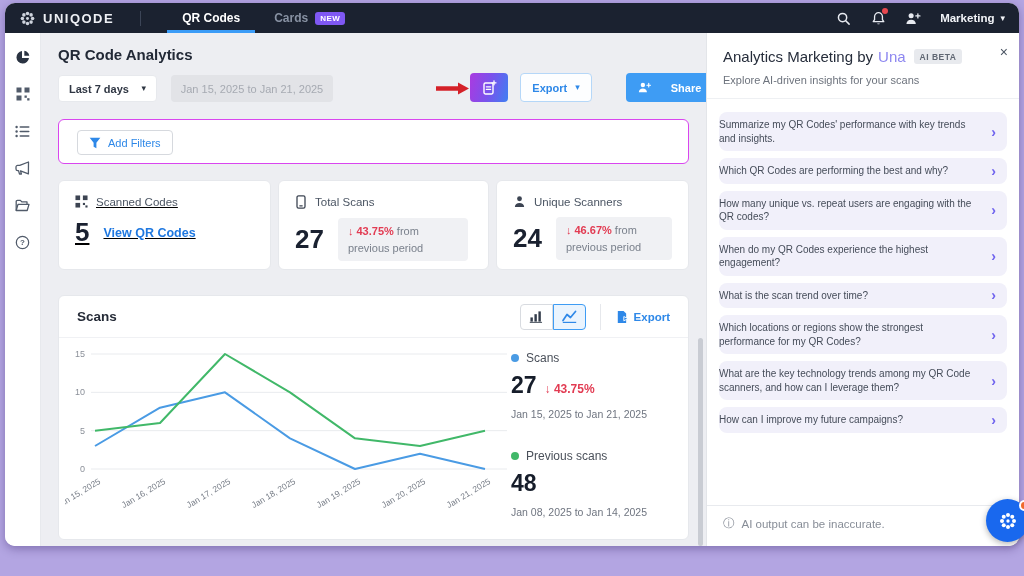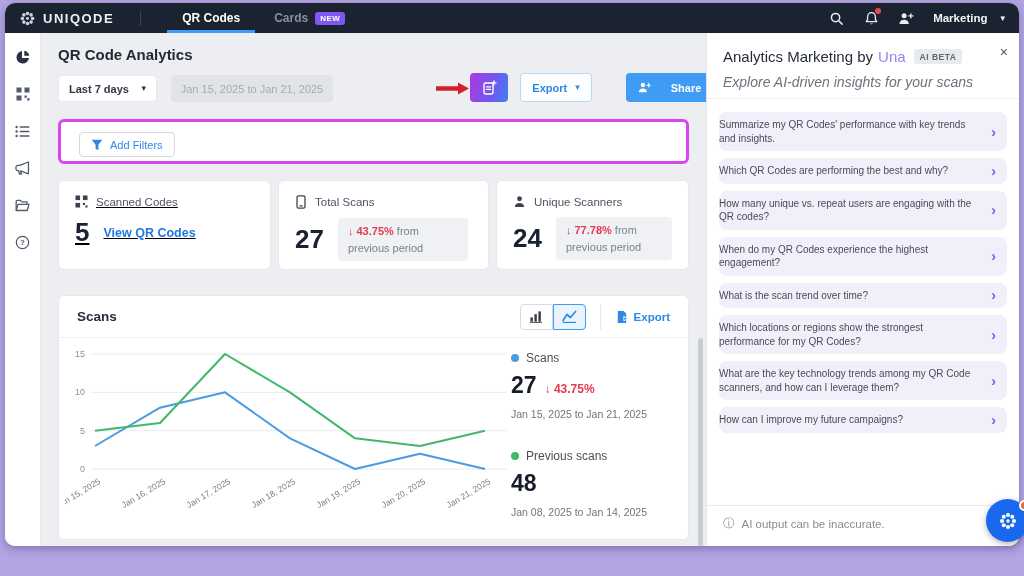--- a/index.html
+++ b/index.html
@@ -25,7 +25,7 @@
   .nav-right { display:flex; align-items:center; gap:19px; }
   .nav-icon { position:relative; width:16px; height:16px; display:flex; align-items:center; justify-content:center; cursor:pointer; }
   .bell-dot { position:absolute; top:-2px; right:-2px; width:6px; height:6px; border-radius:50%; background:#e8484f; }
-  .account { display:flex; align-items:center; gap:13px; color:#f2f4f8; font-size:11.5px; font-weight:bold; cursor:pointer; }
+  .account { display:flex; align-items:center; gap:6px; color:#f2f4f8; font-size:11.5px; font-weight:bold; cursor:pointer; }
   .caret { font-size:9px; line-height:1; }
 
   

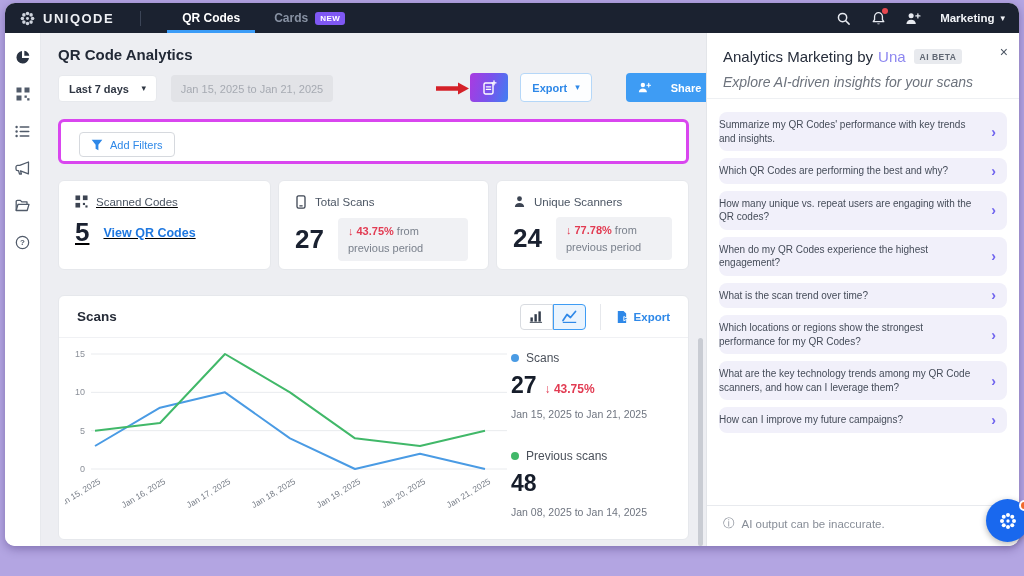--- a/index.html
+++ b/index.html
@@ -99,7 +99,7 @@
   .rp-brand { color:#8d87f0; margin-left:5px; }
   .rp-badge { background:#e8eaee; color:#606773; font-size:8.5px; font-weight:bold; letter-spacing:.5px;
               border-radius:3px; padding:2.5px 6px; margin-left:8px; }
-  .rp-sub { position:absolute; left:16px; top:41px; font-size:14px; color:#6d737d;font-style:italic; }
+  .rp-sub { position:absolute; left:16px; top:41px; font-size:11px; color:#6d737d; }
   .rp-divider { position:absolute; left:0; right:0; top:65px; border-top:1px solid #eef0f3; }
   .prompts { position:absolute; left:12px; right:12px; top:79px; display:flex; flex-direction:column; gap:7px; }
   .prompt-card { position:relative; background:#f1f0fa; border-radius:8px; padding:6px 30px 6px 0;

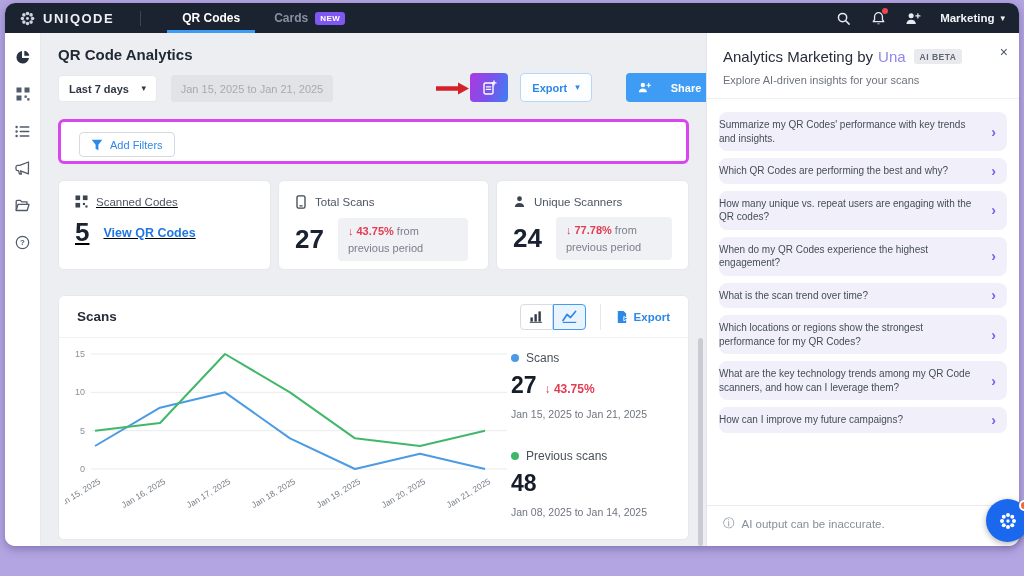--- a/index.html
+++ b/index.html
@@ -53,7 +53,7 @@
                color:#fff; font-weight:bold; gap:19px;margin-left:23px; }
 
   .filters-card { position:absolute; left:17px; top:86px; width:631px; height:45px; background:#fff;
-                  border:3px solid #d946ef; border-radius:6px; }
+                  border:1px solid #d946ef; border-radius:6px; }
   .add-filters { position:absolute; left:18px; top:10px; height:25px; padding:0 11px; background:#fff;
                  border:1px solid #d6d9de; color:#2e88e8; gap:7px; }
 

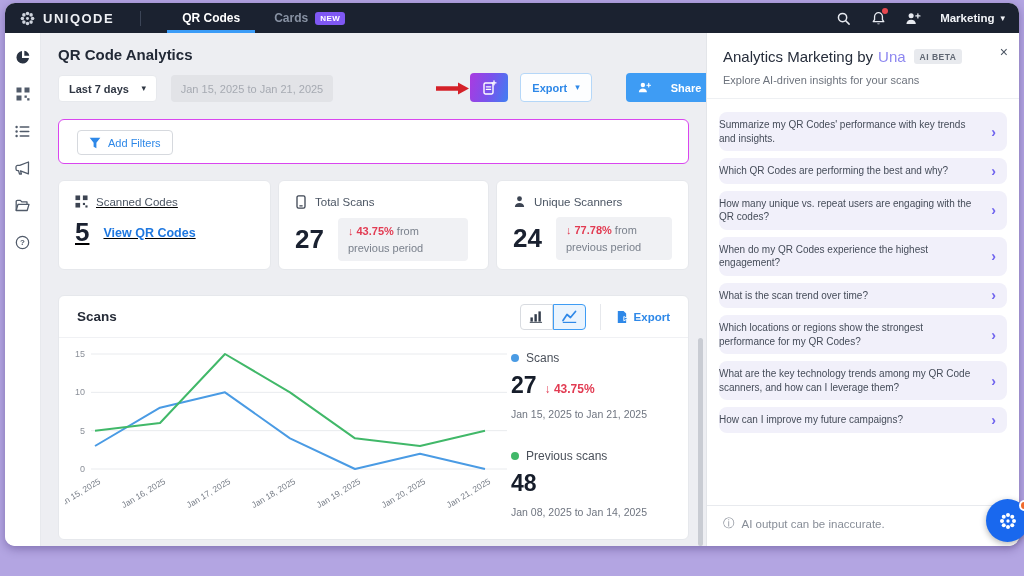--- a/index.html
+++ b/index.html
@@ -337,7 +337,7 @@
       </div>
       <div class="stat-body">
         <span class="stat-value">24</span>
-        <span class="stat-chip"><span class="chip-red"><span>↓</span> <span>77.78%</span></span> <span>from previous period</span></span>
+        <span class="stat-chip"><span class="chip-red"><span>↓</span> <span>46.67%</span></span> <span>from previous period</span></span>
       </div>
     </div>
 

